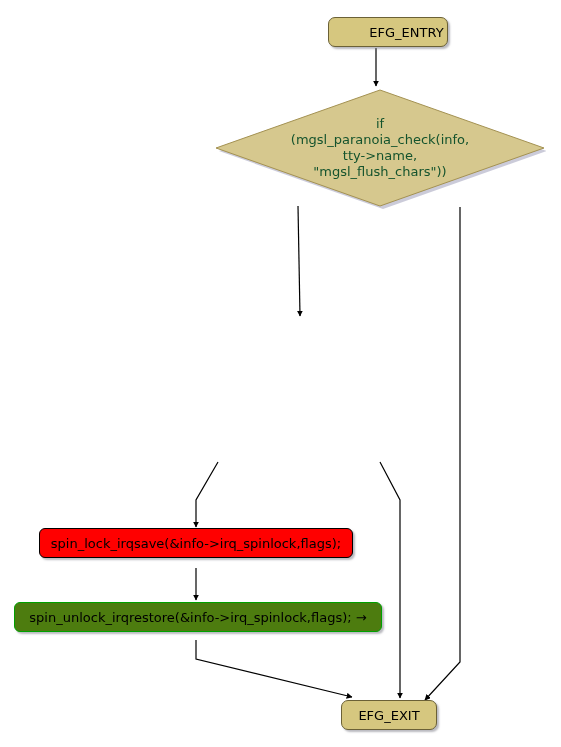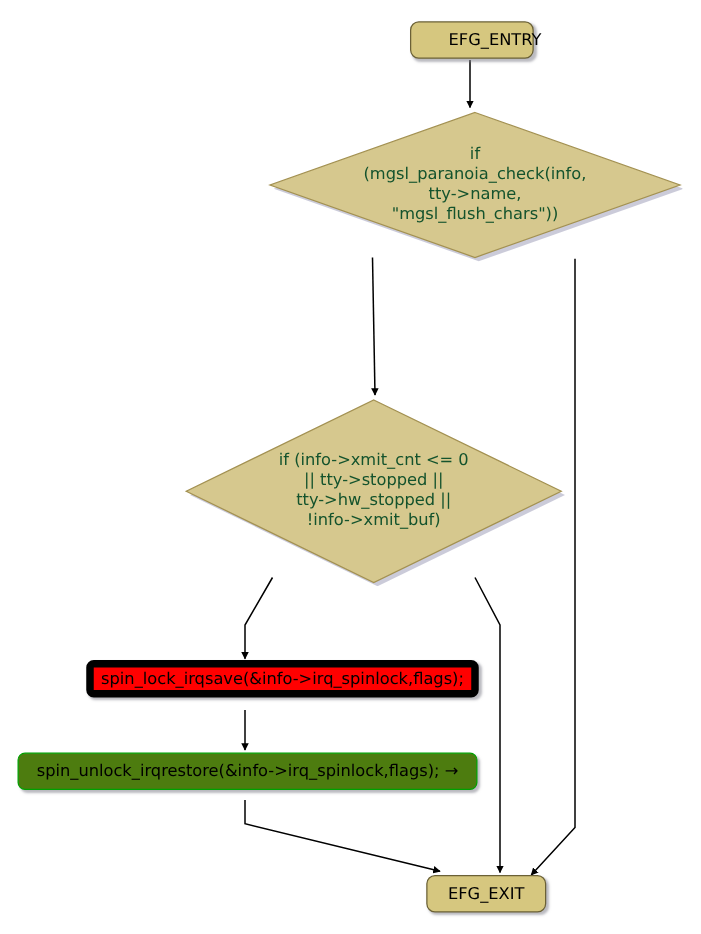--- a/index.html
+++ b/index.html
@@ -124,7 +124,7 @@
     </g>
   </svg>
 
-  <div class="node terminal" style="left:328px; top:17px; width:99px; height:30px;padding-left:37px;">
+  <div class="node terminal" style="left:328px; top:17px; width:120px; height:30px;padding-left:37px;">
     <span>EFG_ENTRY</span>
   </div>
 

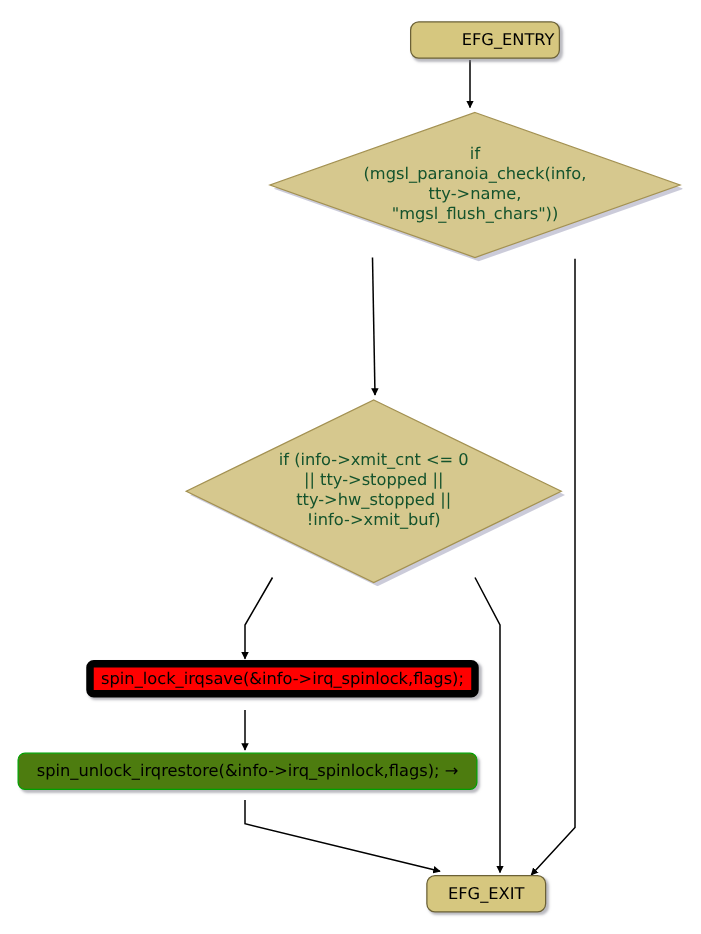--- a/index.html
+++ b/index.html
@@ -139,16 +139,6 @@
 "mgsl_flush_chars"))</div>
   </div>
 
-  <div class="diamond" style="left:146px; top:317px; width:306px; height:152px;">
-    <svg width="306" height="152" viewBox="0 0 306 152" xmlns="http://www.w3.org/2000/svg">
-      <polygon points="153,3 303,76 153,149 3,76" fill="#AFAFC4" opacity="0.65" transform="translate(3,3)"></polygon>
-      <polygon points="153,3 303,76 153,149 3,76" fill="#D6C88E" stroke="#A39152" stroke-width="1"></polygon>
-    </svg>
-    <div class="diamond-label">if (info-&gt;xmit_cnt &lt;= 0
-|| tty-&gt;stopped ||
-tty-&gt;hw_stopped ||
-!info-&gt;xmit_buf)</div>
-  </div>
 
   <div class="node stmt stmt-red" style="left:39px; top:528px; width:314px; height:30px;">
     <span>spin_lock_irqsave(&amp;info-&gt;irq_spinlock,flags);</span>

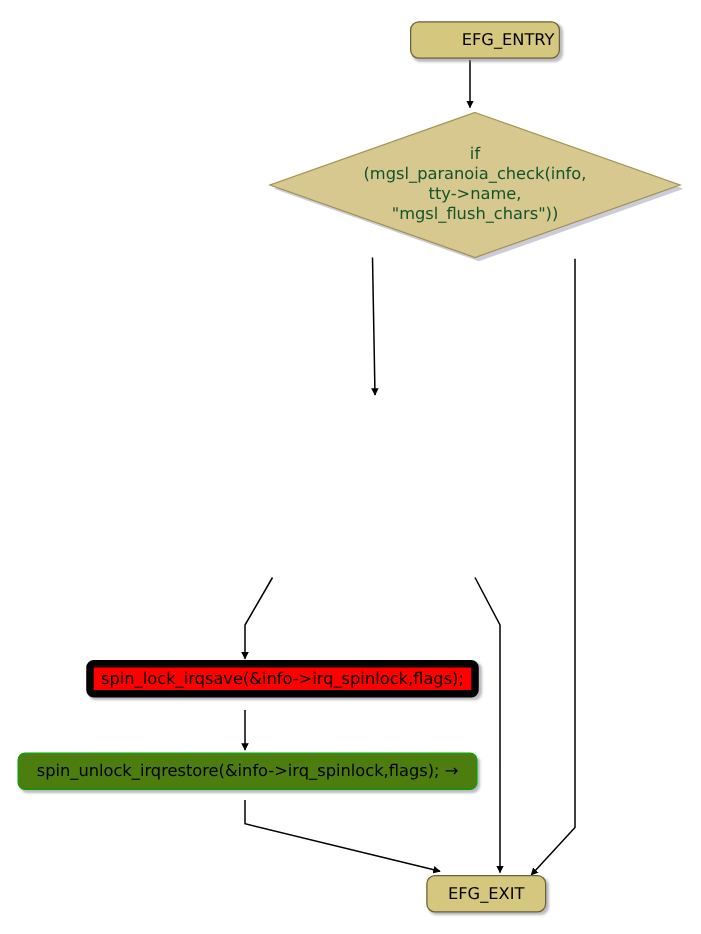--- a/index.html
+++ b/index.html
@@ -60,8 +60,7 @@
   }
   .stmt-red {
     background: #FF0000;
-    border: 6px solid #000000;
-    margin-left: 30px;
+    border: 1px solid #000000;
   }
   .stmt-green {
     background: #4d7c0f;

